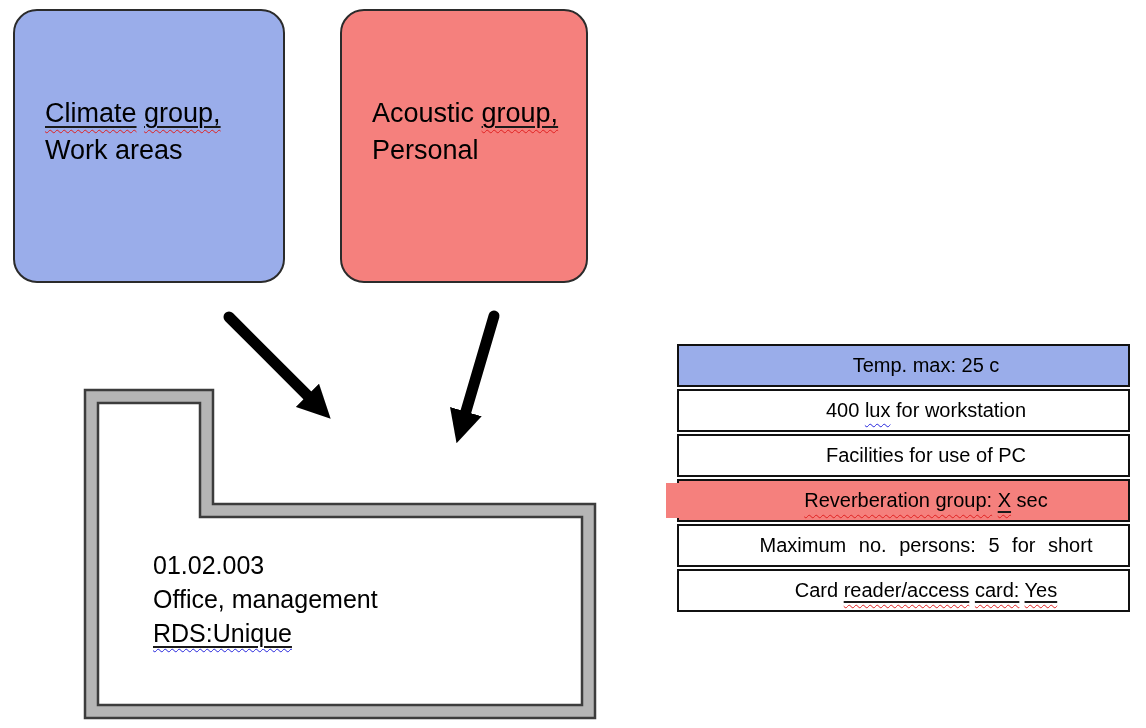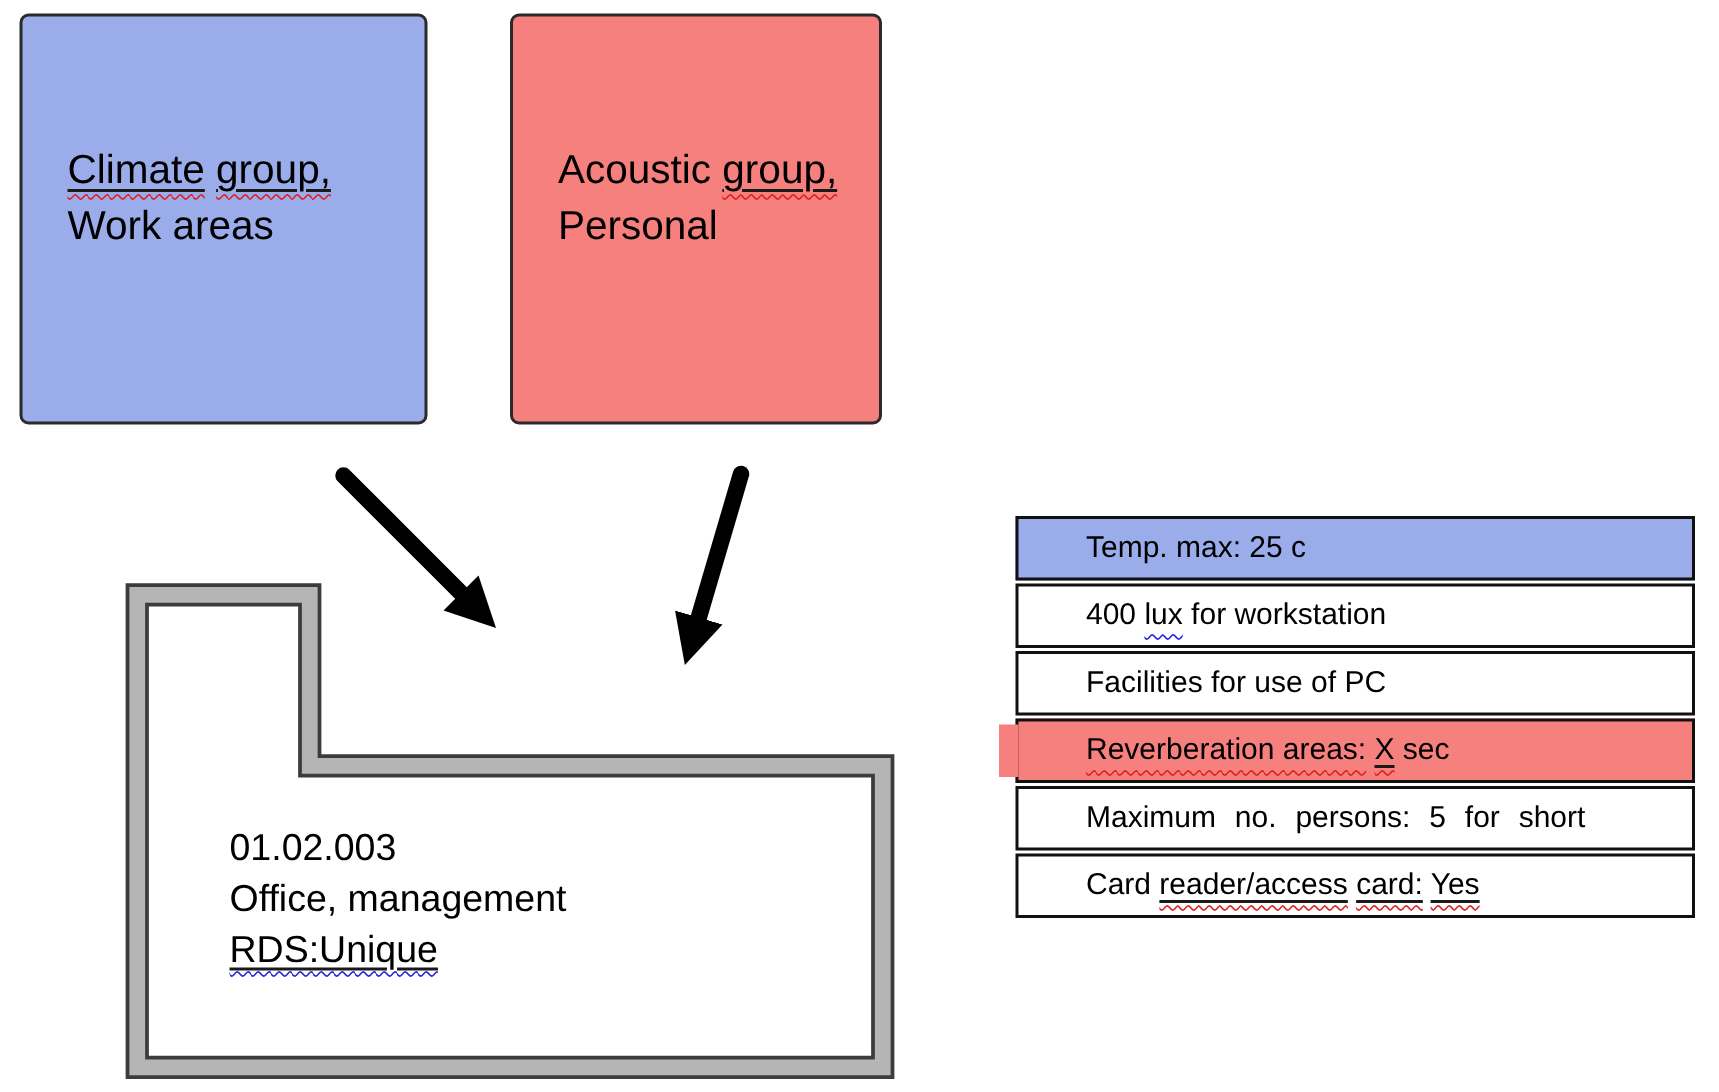--- a/index.html
+++ b/index.html
@@ -10,7 +10,7 @@
   
   .group-box{
     position:absolute;top:9px;height:274px;width:272px;box-sizing:border-box;
-    border:2px solid #2b2b2b;border-radius:6px;
+    border:2px solid #2b2b2b;border-radius:24px;
     font-size:27px;line-height:37px;padding:84px 14px 0 30px;
   }
   #climate-box{left:13px;background:var(--box-blue);}

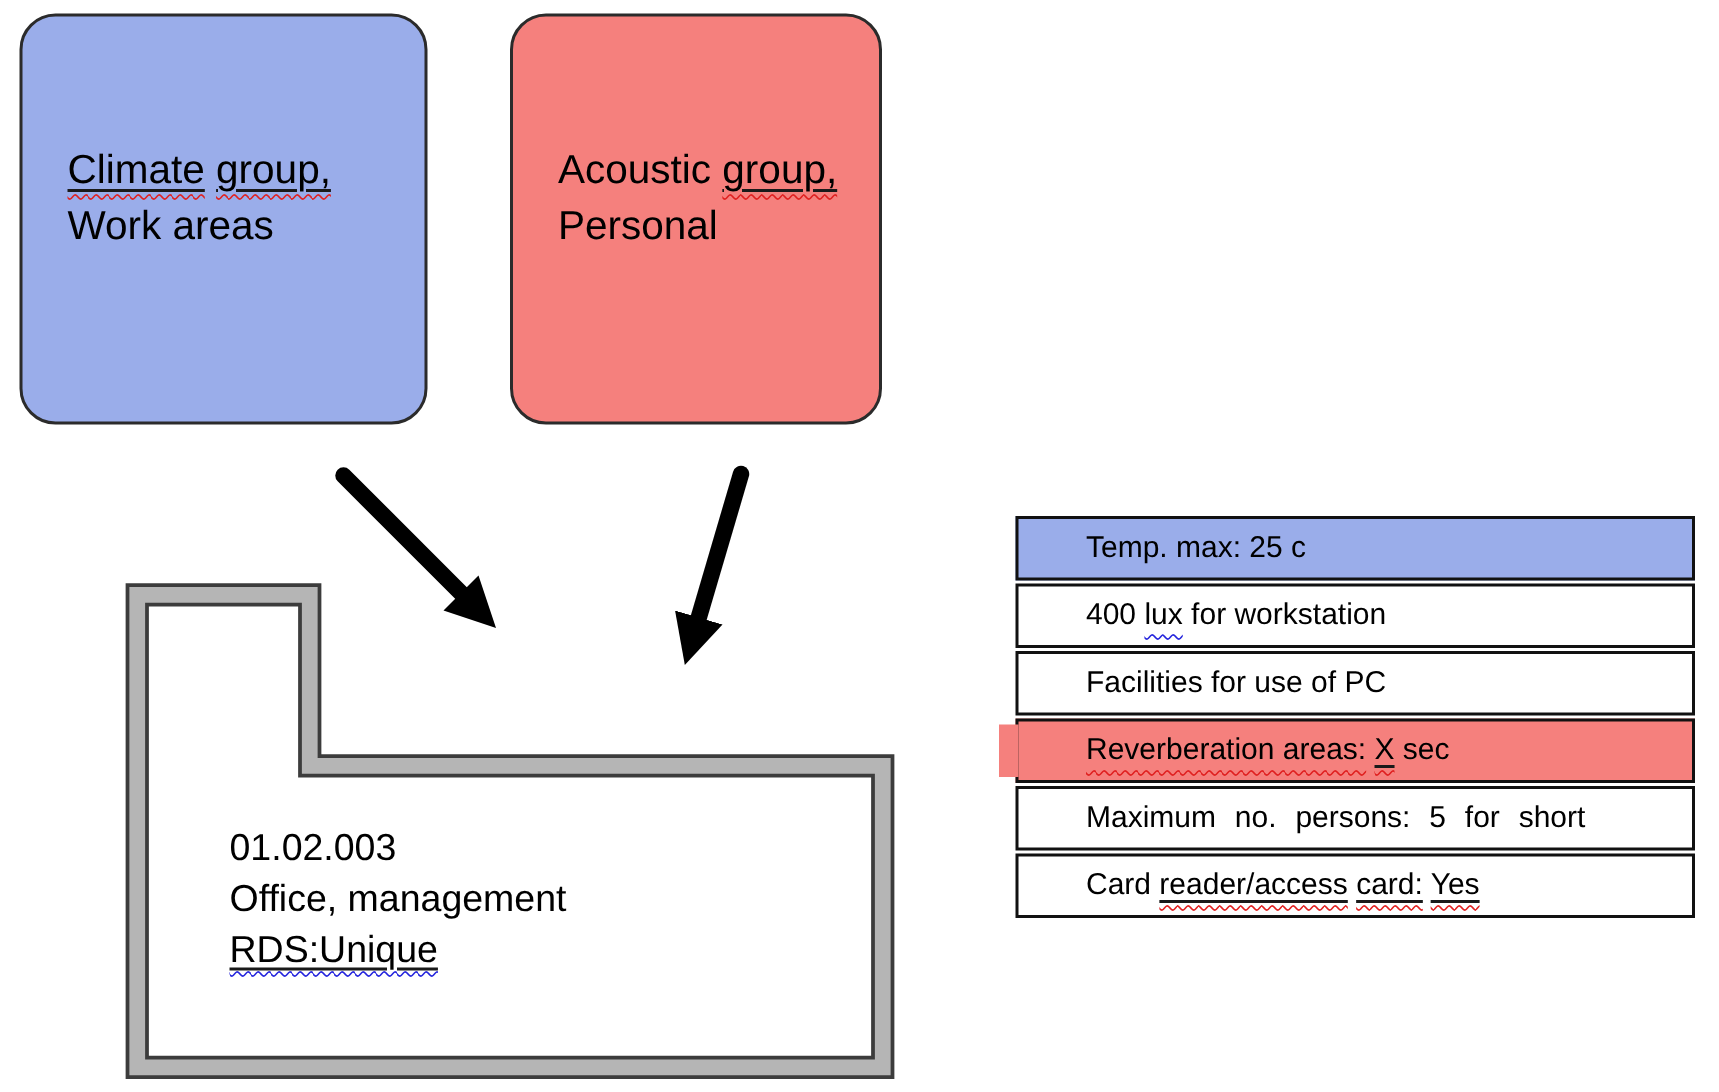--- a/index.html
+++ b/index.html
@@ -33,6 +33,7 @@
     margin-bottom:2px;border:2px solid var(--row-border);
     font-size:20px;line-height:39px;padding-left:45px;background:#fff;
     white-space:nowrap;
+    text-align:center;
   }
   .req-row.blue{background:var(--box-blue);}
   .req-row.red{background:var(--box-red);}

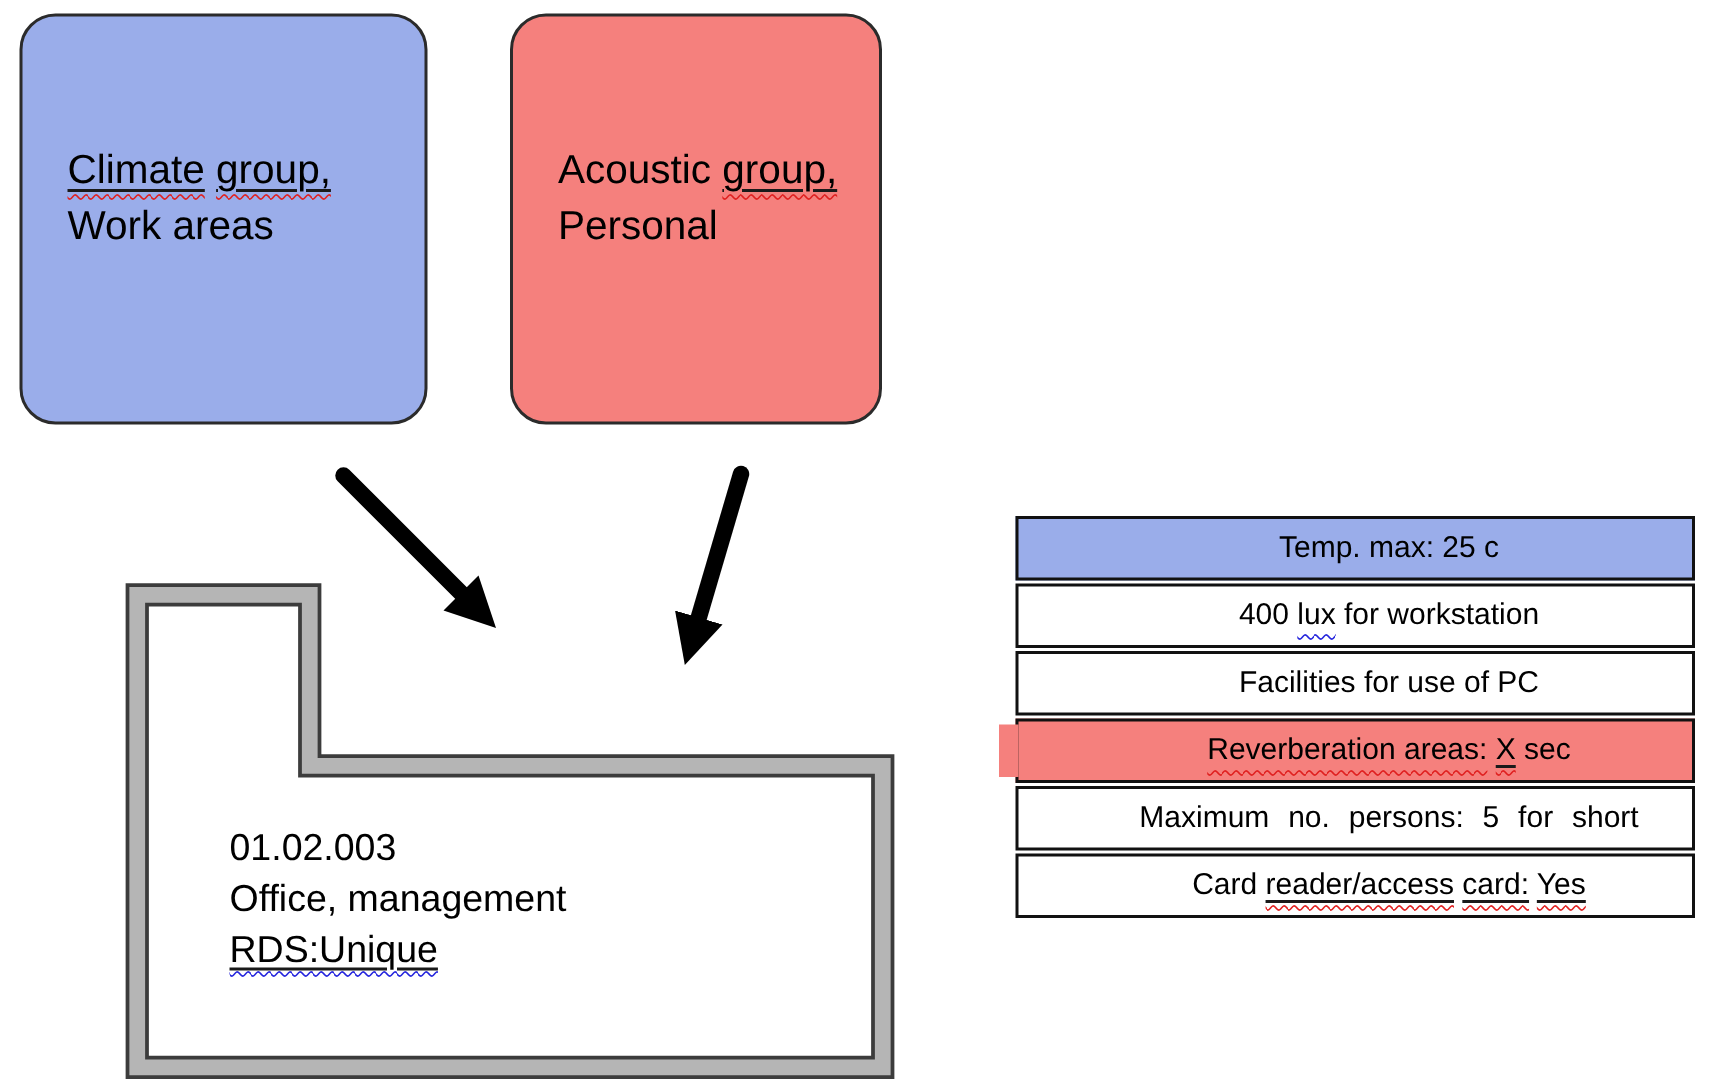--- a/index.html
+++ b/index.html
@@ -85,7 +85,7 @@
     <div class="req-row blue"><span>Temp. max: 25 c</span></div>
     <div class="req-row"><span>400 </span><span class="wavy-blue">lux</span><span> for workstation</span></div>
     <div class="req-row"><span>Facilities for use of PC</span></div>
-    <div class="req-row red"><span class="wavy-red">Reverberation areas:</span>
+    <div class="req-row red"><span class="wavy-red">Reverberation group:</span>
       <span class="u"><span class="wavy-red">X</span></span><span> sec</span></div>
     <div class="req-row spread"><span>Maximum no. persons: 5 for short</span></div>
     <div class="req-row"><span>Card </span><span class="u"><span class="wavy-red">reader/access</span></span>

